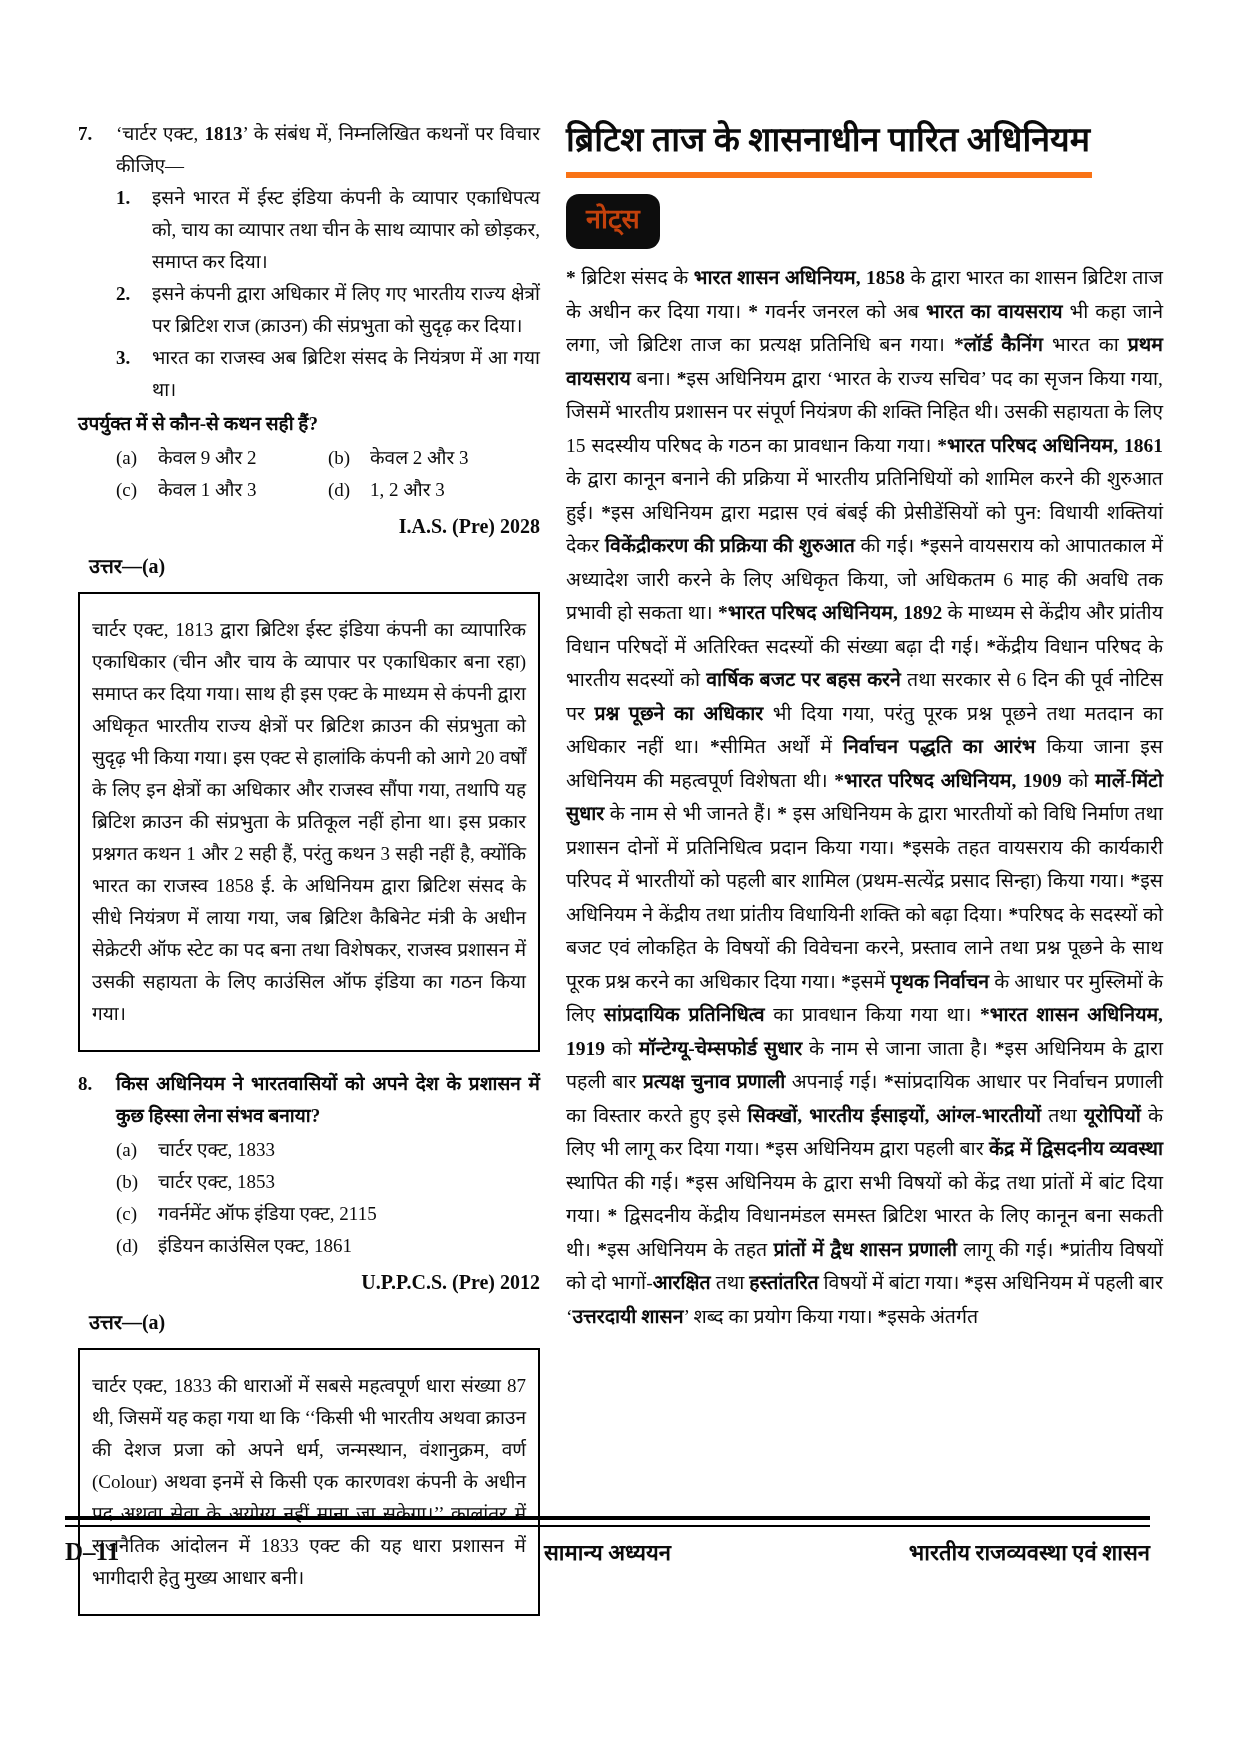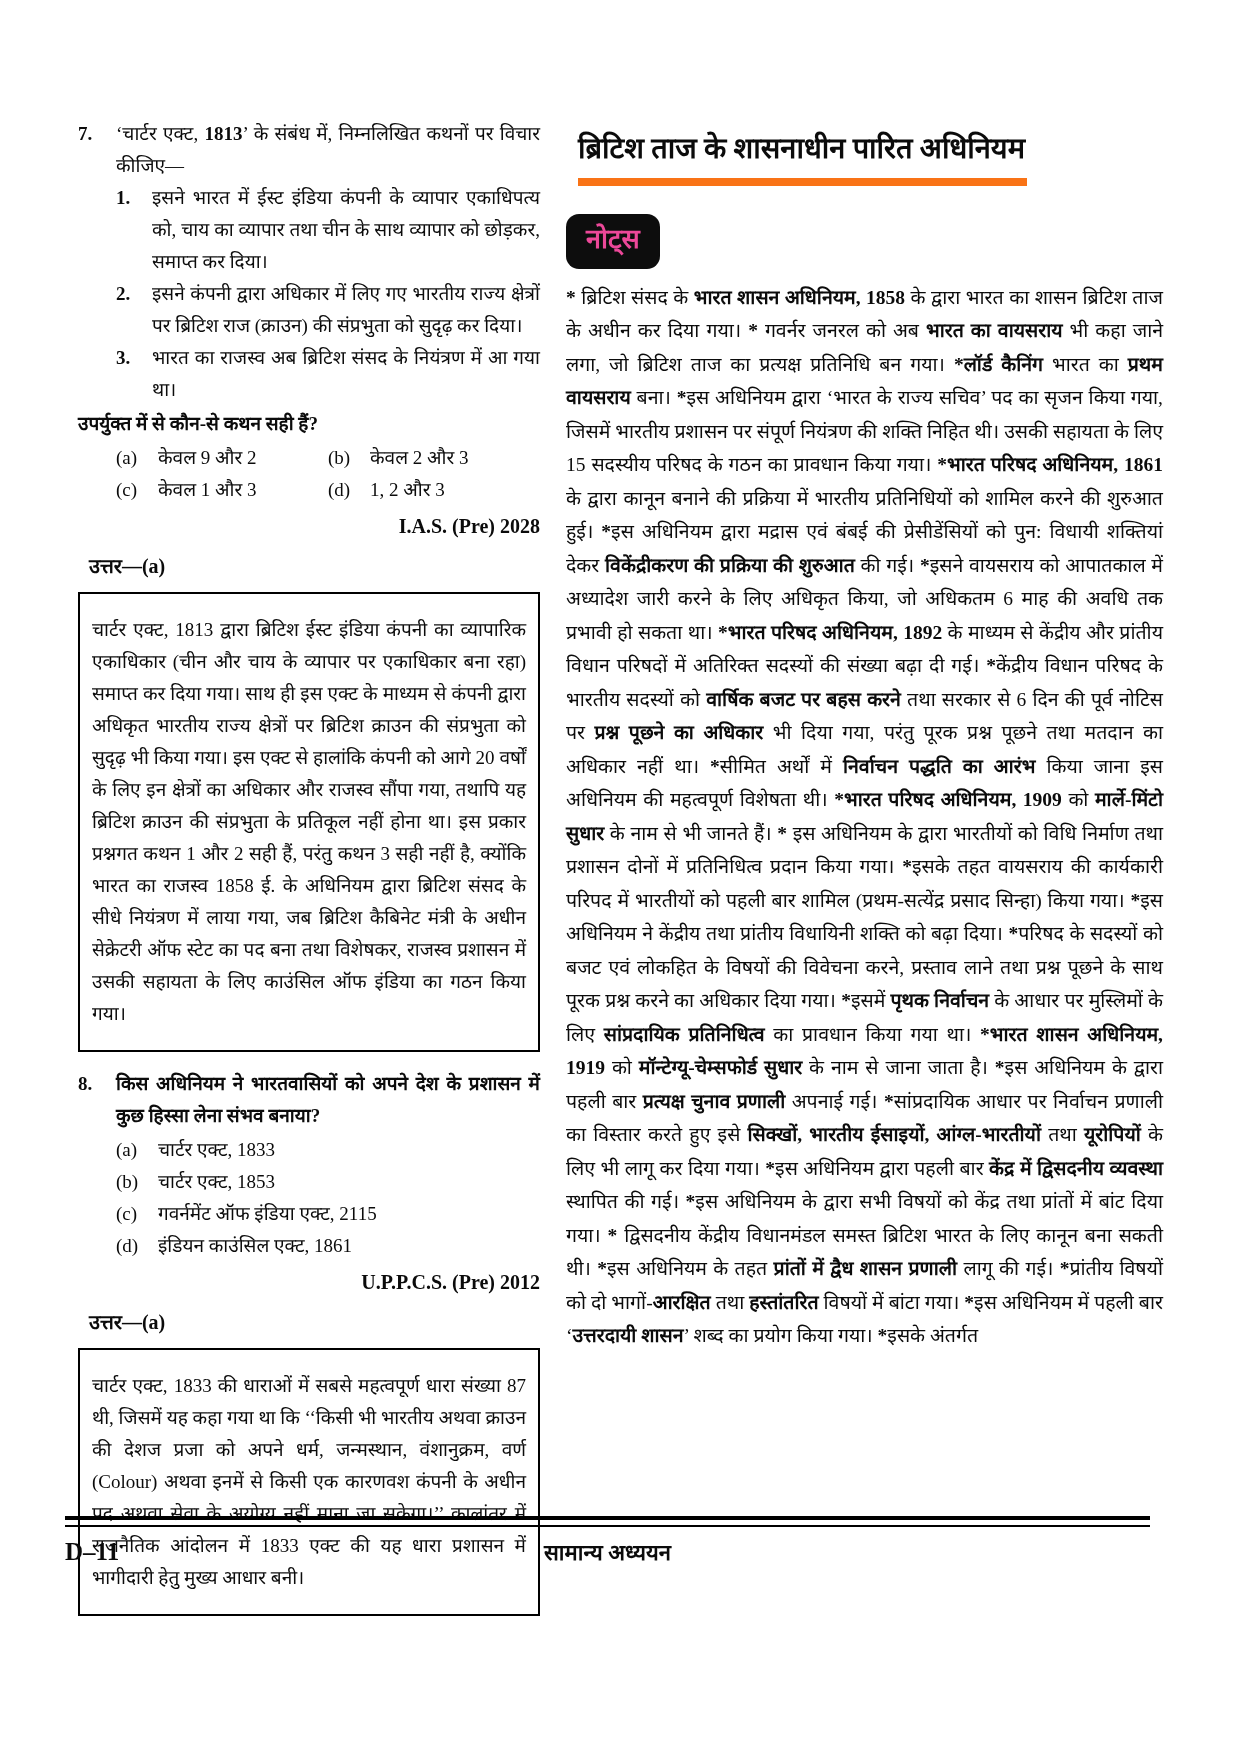--- a/index.html
+++ b/index.html
@@ -33,9 +33,9 @@
 
   
   .section-title{
-    display:inline-block;margin:12px;padding:0 2px 10px 0;
-    font-size:29px;font-weight:bold;line-height:1.3;
-    border-bottom:8px solid #f97316;text-align:left;
+    display:inline-block;margin:0;padding:0 2px 10px 0;
+    font-size:34px;font-weight:bold;line-height:1.3;
+    border-bottom:6px solid #f97316;text-align:left;
   }
   .notes-badge{
     display:inline-block;margin:16px 0 12px;

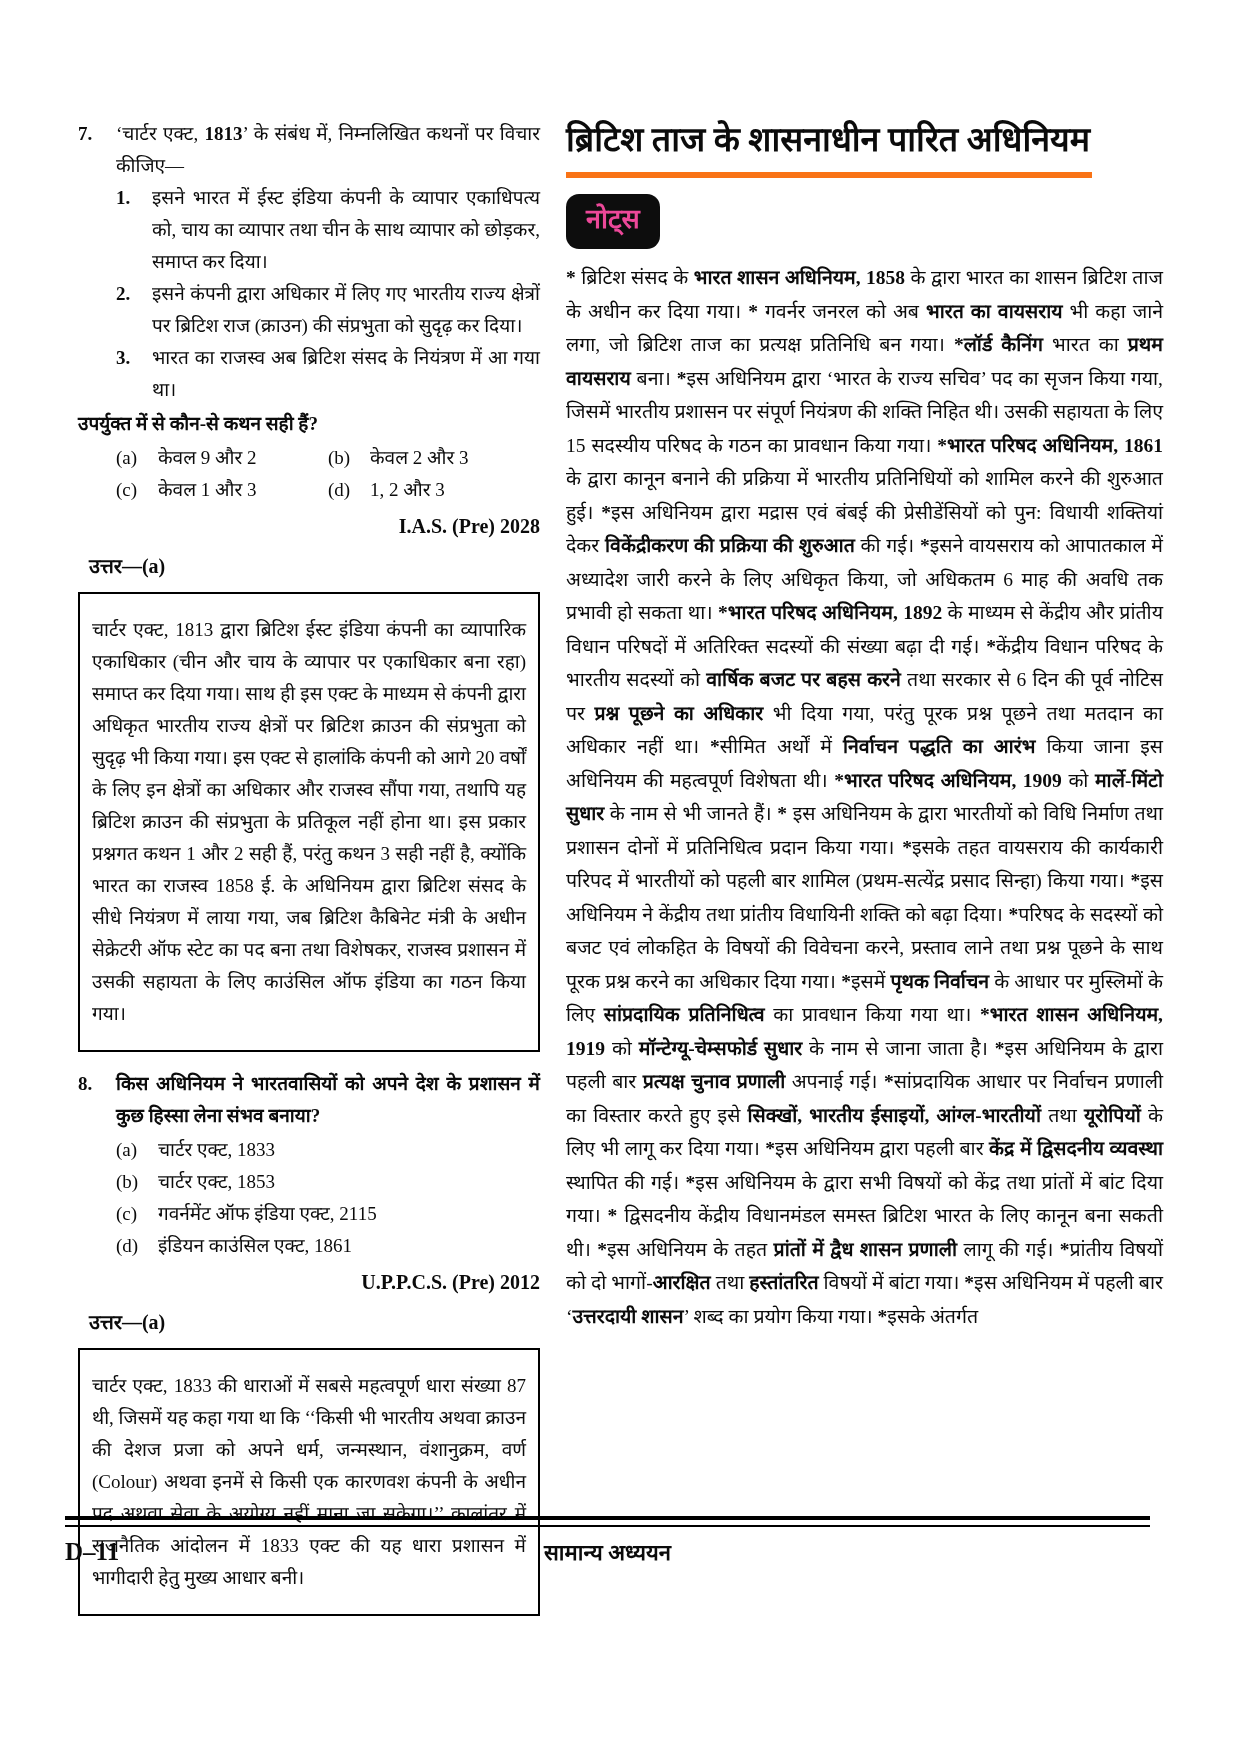--- a/index.html
+++ b/index.html
@@ -39,7 +39,7 @@
   }
   .notes-badge{
     display:inline-block;margin:16px 0 12px;
-    background:#0d0d0d;color:#ec4899;font-weight:bold;font-size:27px;
+    background:#0d0d0d;color:#c2410c;font-weight:bold;font-size:27px;
     line-height:1;padding:12px 20px 16px;border-radius:13px;
   }
   .notes-text{margin:0;}

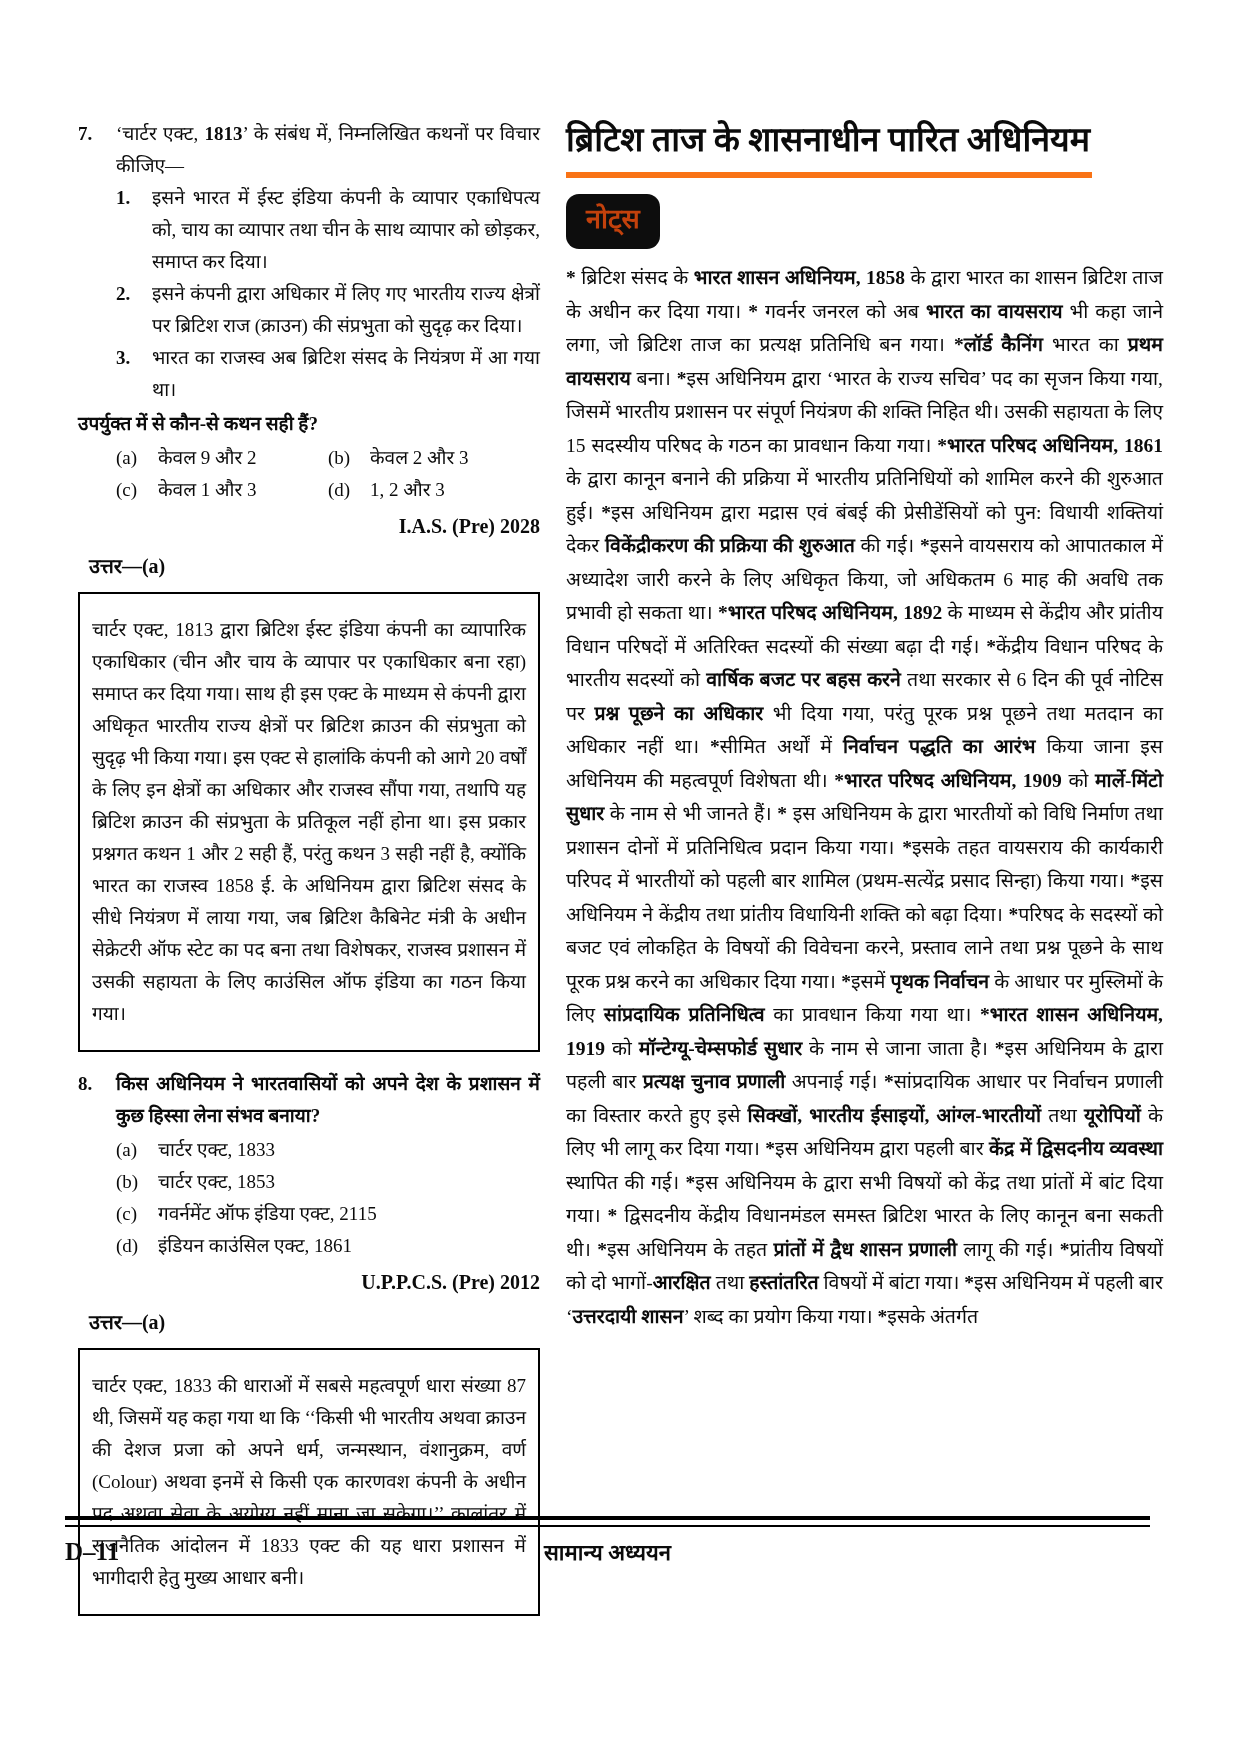--- a/index.html
+++ b/index.html
@@ -151,6 +151,7 @@
     <div class="footer-row">
       <span class="footer-left">D–11</span>
       <span class="footer-center">सामान्य अध्ययन</span>
+      <span class="footer-right">भारतीय राजव्यवस्था एवं शासन</span>
     </div>
   </div>
 </div>

